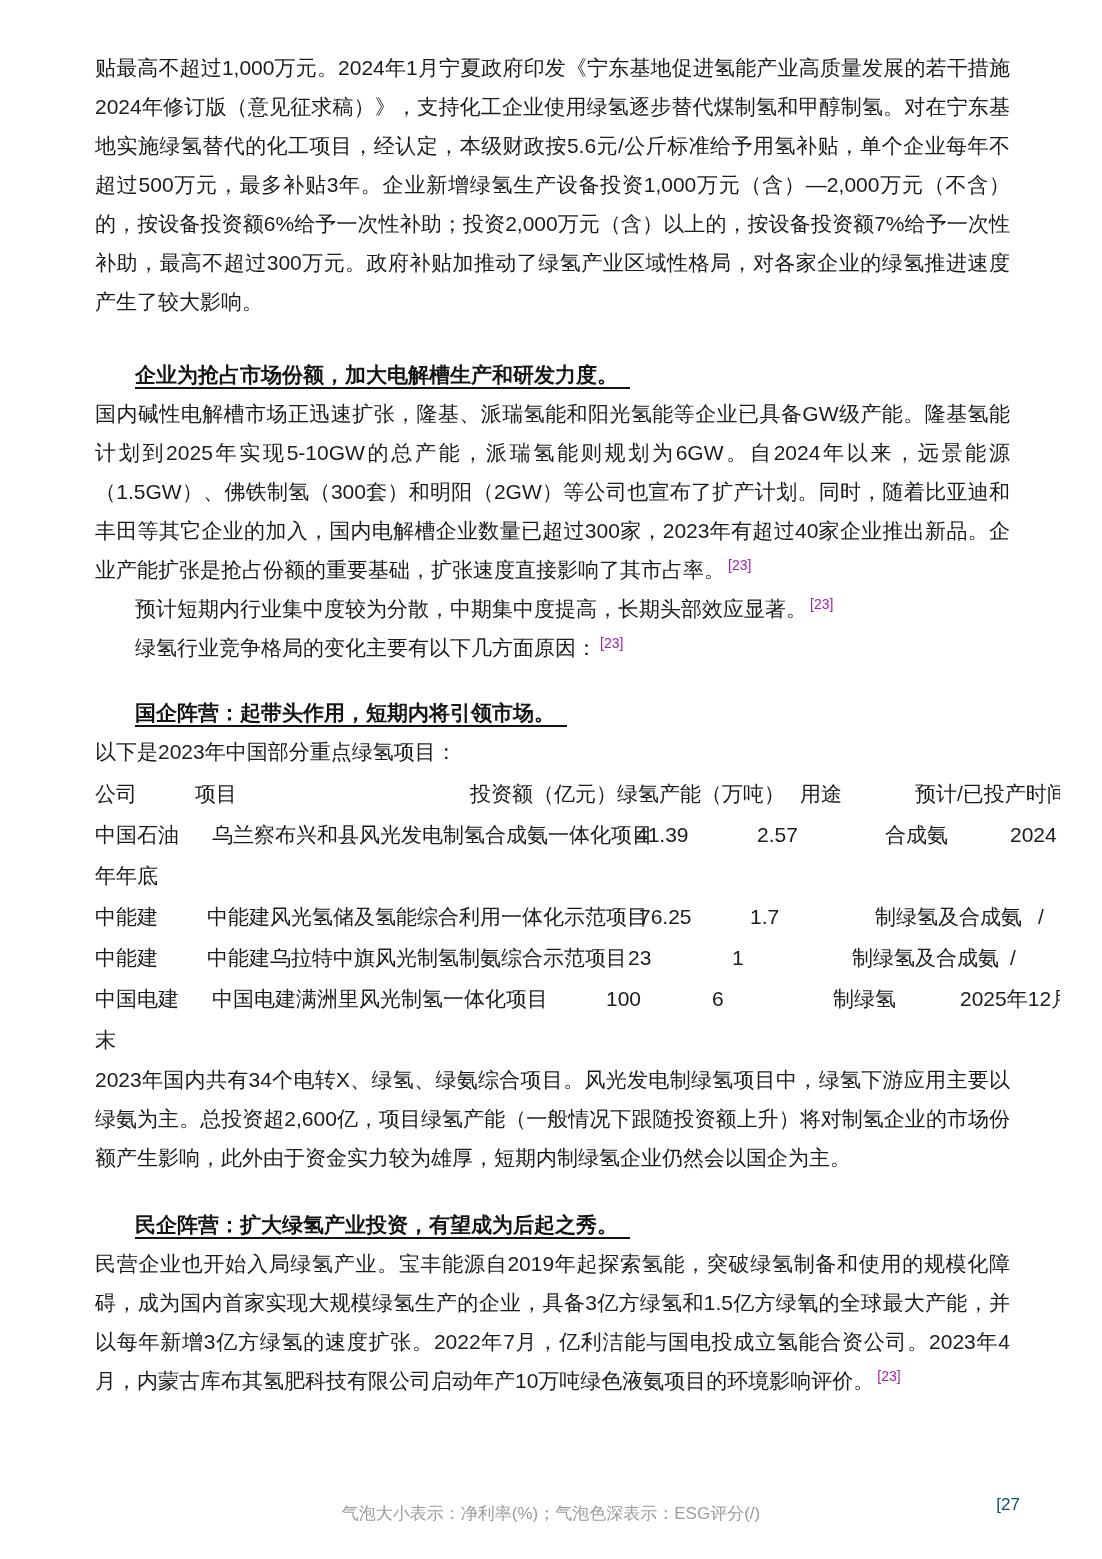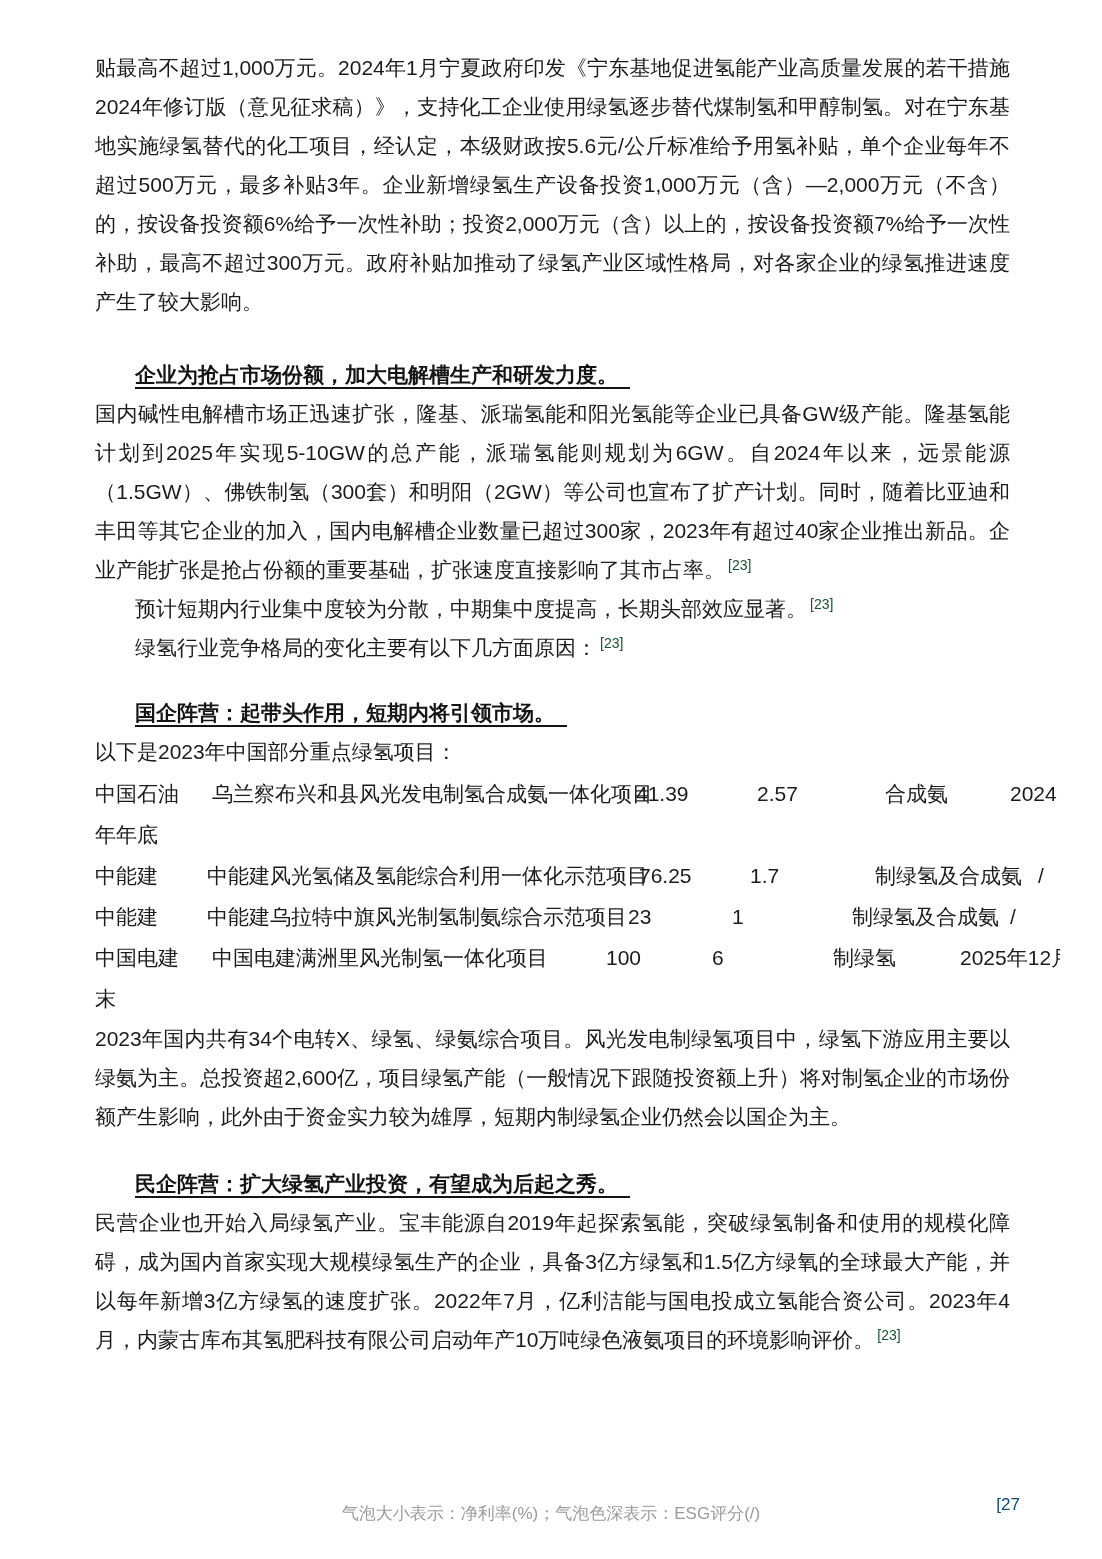--- a/index.html
+++ b/index.html
@@ -46,7 +46,7 @@
   .mt-h3   { margin-top:28px; }
   .mt-p7   { margin-top:8px;  }
   sup.ref {
-    color:#14532d;
+    color:#a21caf;
     font-size:14px;
     line-height:0;
     vertical-align:7px;

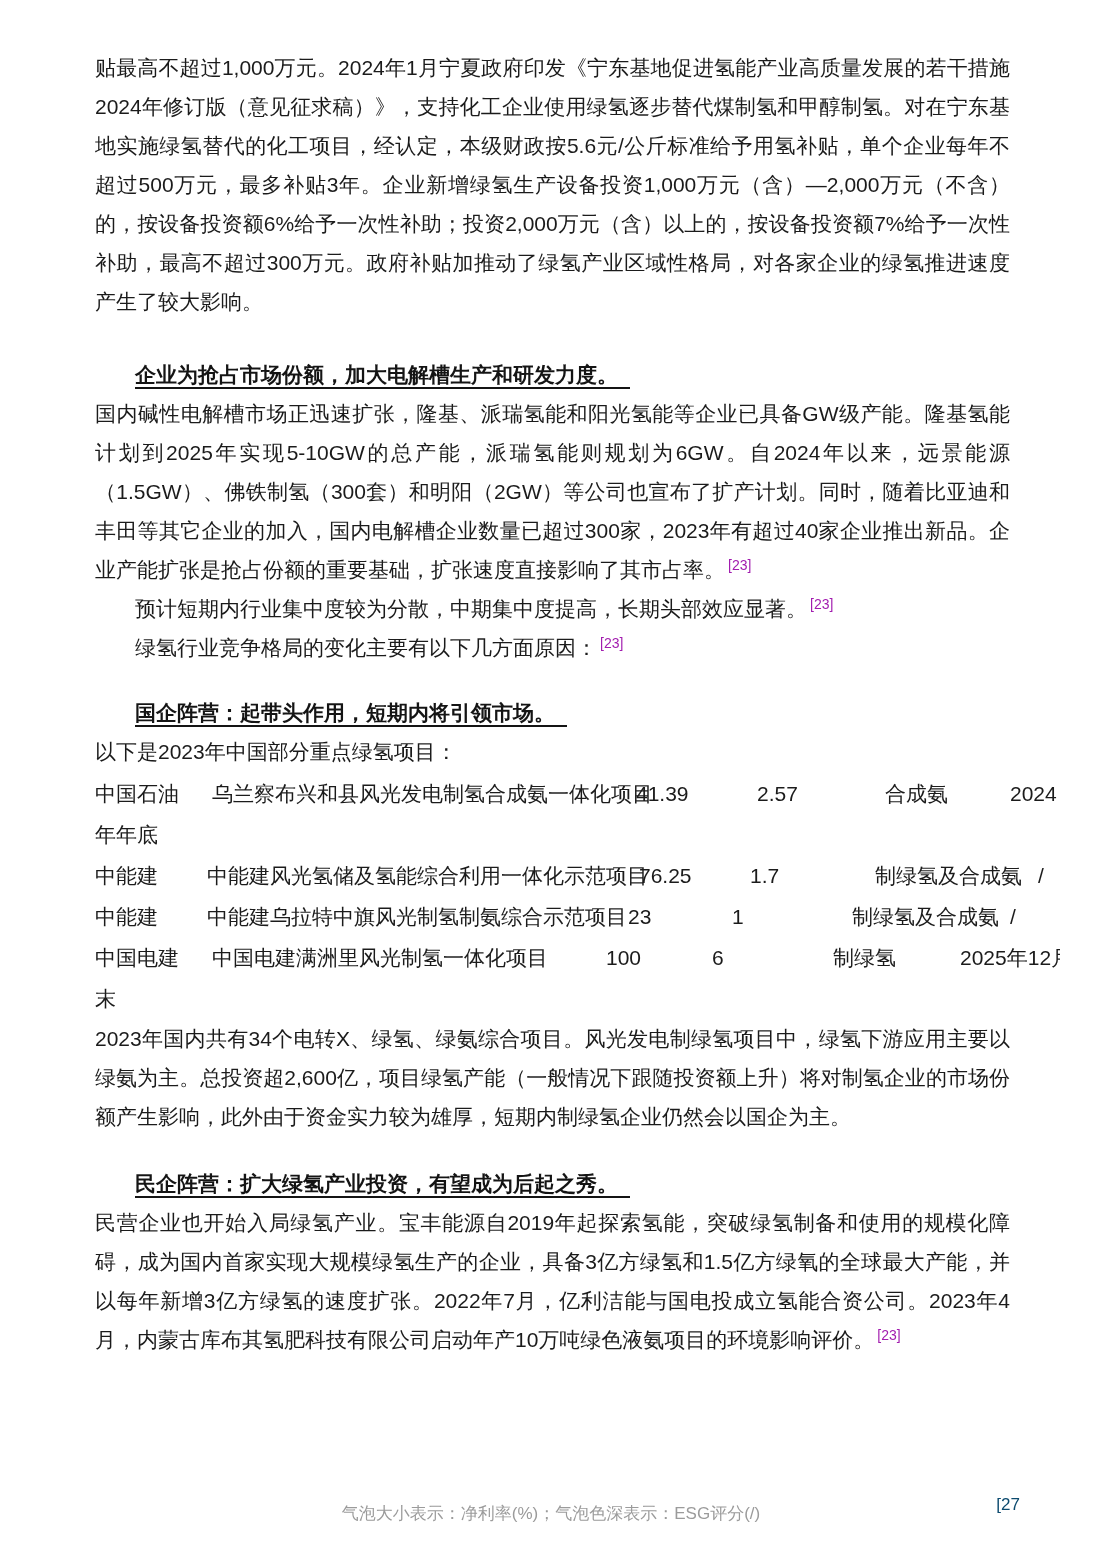--- a/index.html
+++ b/index.html
@@ -96,6 +96,14 @@
 
     <div class="ptable mt-tbl">
         <div class="tline">
+          <span class="tcell" style="left: 0px;">公司</span>
+          <span class="tcell" style="left: 100px;">项目</span>
+          <span class="tcell" style="left: 375px;">投资额（亿元）</span>
+          <span class="tcell" style="left: 522px;">绿氢产能（万吨）</span>
+          <span class="tcell" style="left: 705px;">用途</span>
+          <span class="tcell" style="left: 820px;">预计/已投产时间</span>
+        </div>
+        <div class="tline">
           <span class="tcell" style="left: 0px;">中国石油</span>
           <span class="tcell" style="left: 117px;">乌兰察布兴和县风光发电制氢合成氨一体化项目</span>
           <span class="tcell" style="left: 541px;">41.39</span>

